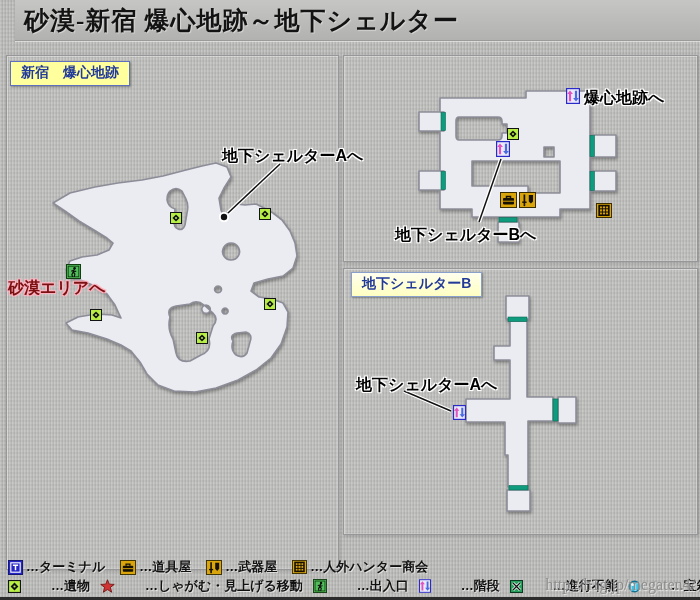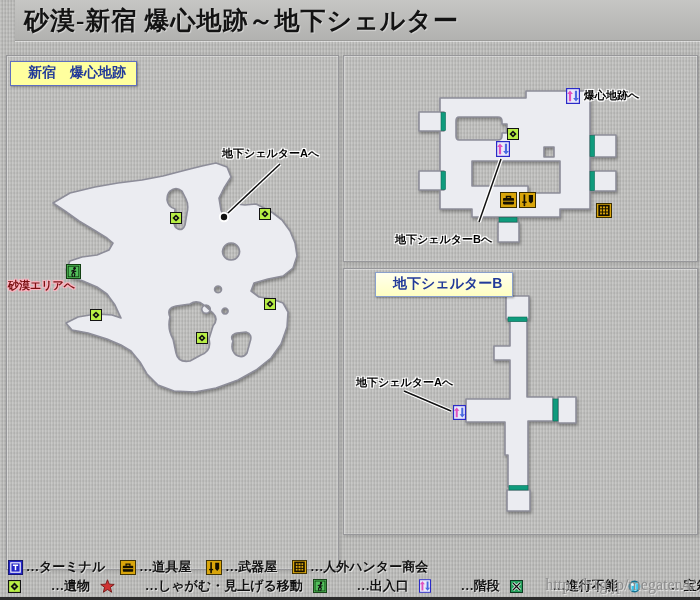--- a/index.html
+++ b/index.html
@@ -37,7 +37,7 @@
   .labelbox{
     position:absolute;z-index:6;
     font-size:14px;font-weight:bold;color:#223a99;
-    padding:2px 10px 3px 17px;white-space:nowrap;
+    padding:2px 10px 3px 10px;white-space:nowrap;
     background:linear-gradient(#ffffee,#ffffc2);
     border:1px solid #8aa0cc;
     box-shadow:1px 1px 2px rgba(0,0,0,.35);

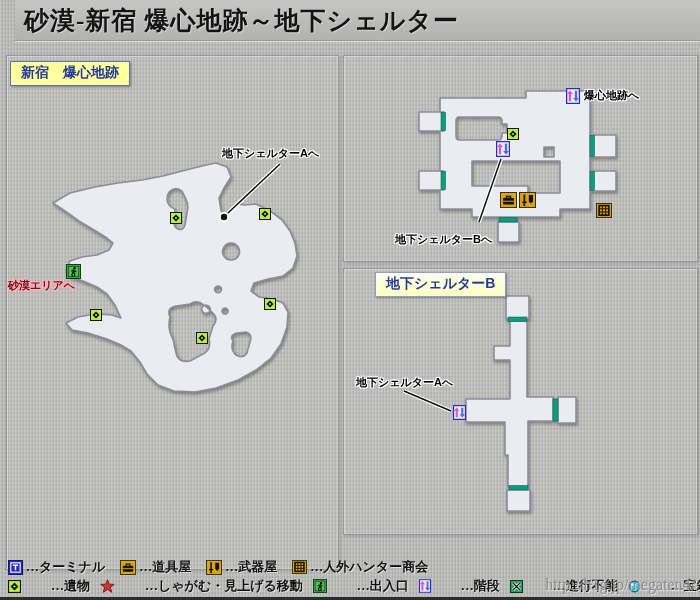--- a/index.html
+++ b/index.html
@@ -52,7 +52,7 @@
   .ptr-w{stroke:#ffffff;stroke-width:4;fill:none;}
   .ptr-b{stroke:#111;stroke-width:1.5;fill:none;}
   .ann{
-    position:absolute;z-index:7;font-size:11px;font-weight:bold;color:#000;white-space:nowrap;
+    position:absolute;z-index:7;font-size:16px;font-weight:bold;color:#000;white-space:nowrap;
     text-shadow:-1px -1px 0 #fff,1px -1px 0 #fff,-1px 1px 0 #fff,1px 1px 0 #fff,0 0 3px #fff;
   }
   .ann-red{

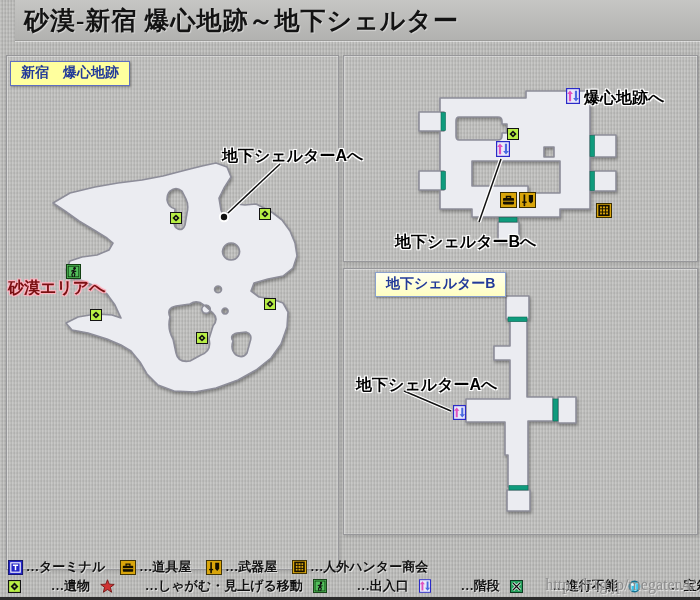--- a/index.html
+++ b/index.html
@@ -226,7 +226,7 @@
   <div class="ann" style="left:222px;top:146px;">地下シェルターAへ</div>
   <div class="ann ann-red" style="left:8px;top:278px;">砂漠エリアへ</div>
   <div class="ann" style="left:584px;top:88px;">爆心地跡へ</div>
-  <div class="ann" style="left:386px;top:232px;padding-left:9px;">地下シェルターBへ</div>
+  <div class="ann" style="left:386px;top:225px;padding-left:9px;">地下シェルターBへ</div>
   <div class="ann" style="left:356px;top:375px;">地下シェルターAへ</div>
 
   <div class="legend-row" id="legend-row1">

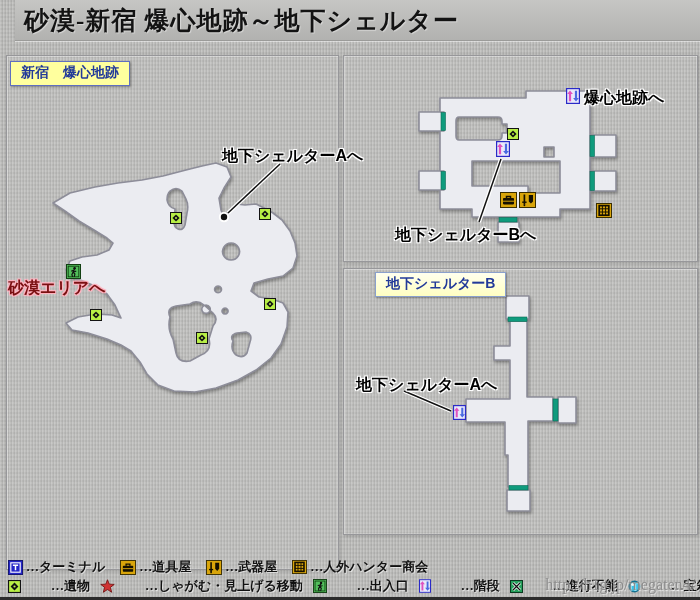--- a/index.html
+++ b/index.html
@@ -44,7 +44,7 @@
   }
   #label-main{left:10px;top:61px;background:#ffff9e;border-color:#5f6fbf;}
   #label-a{left:346px;top:57px;}
-  #label-b{left:351px;top:272px;margin-left:24px;}
+  #label-b{left:351px;top:272px;}
   #maps{position:absolute;left:0;top:0;z-index:4;pointer-events:none;}
   .mapshape{fill:#ebecf1;stroke:#8d8d99;stroke-width:1.6;stroke-linejoin:round;}
   .mapgrp{filter:drop-shadow(1.5px 2px 1.5px rgba(0,0,0,.33));}

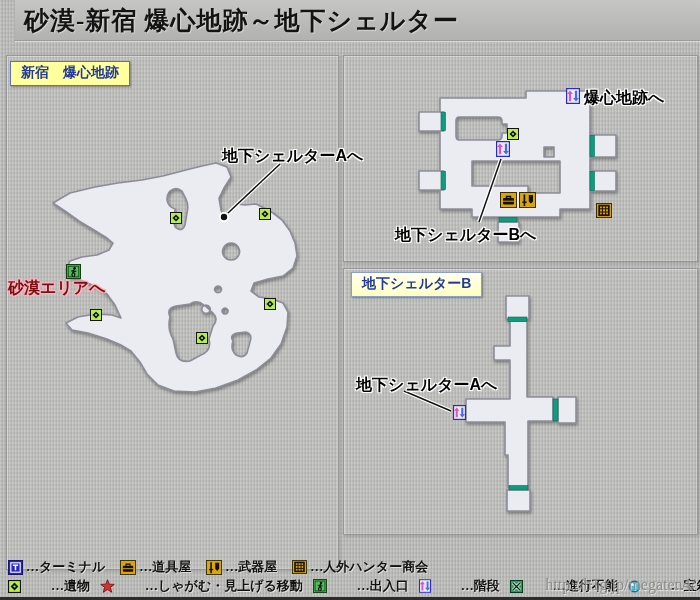--- a/index.html
+++ b/index.html
@@ -66,7 +66,7 @@
   }
   #legend-row1{top:558px;}
   #legend-row2{top:577px;}
-  .legend-item{display:flex;align-items:center;font-family:Liberation Serif, serif;}
+  .legend-item{display:flex;align-items:center;}
   #legend-row1 .legend-item{margin-right:15px;}
   #legend-row2 .legend-item{margin-right:10px;gap:27px;}
   .legend-item svg{margin-right:3px;flex:0 0 auto;}

